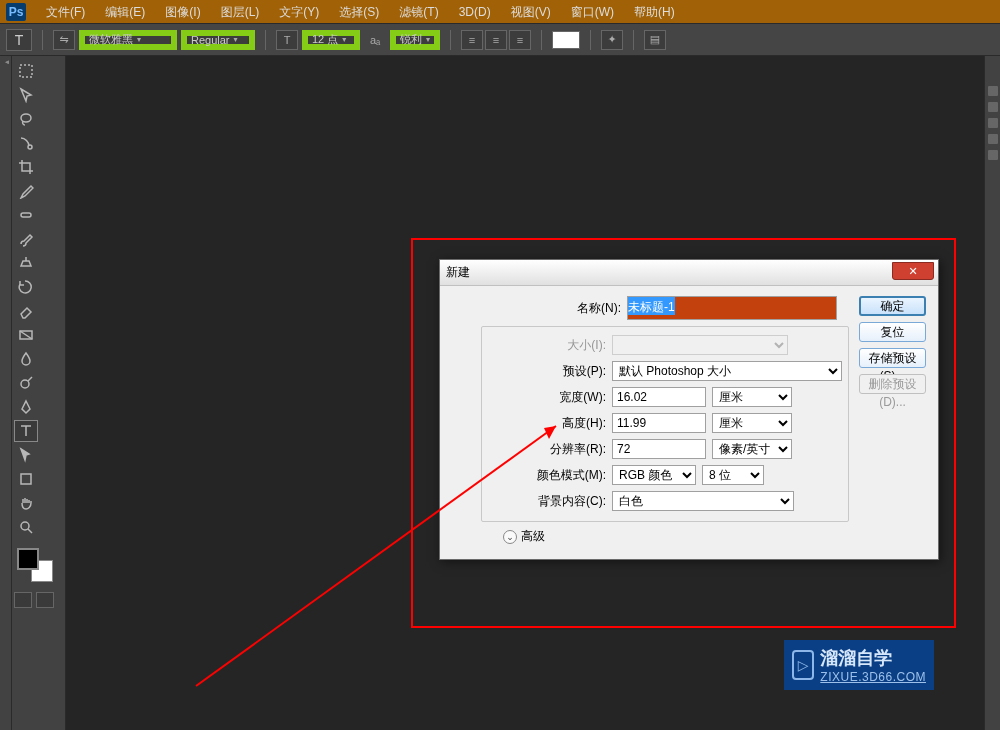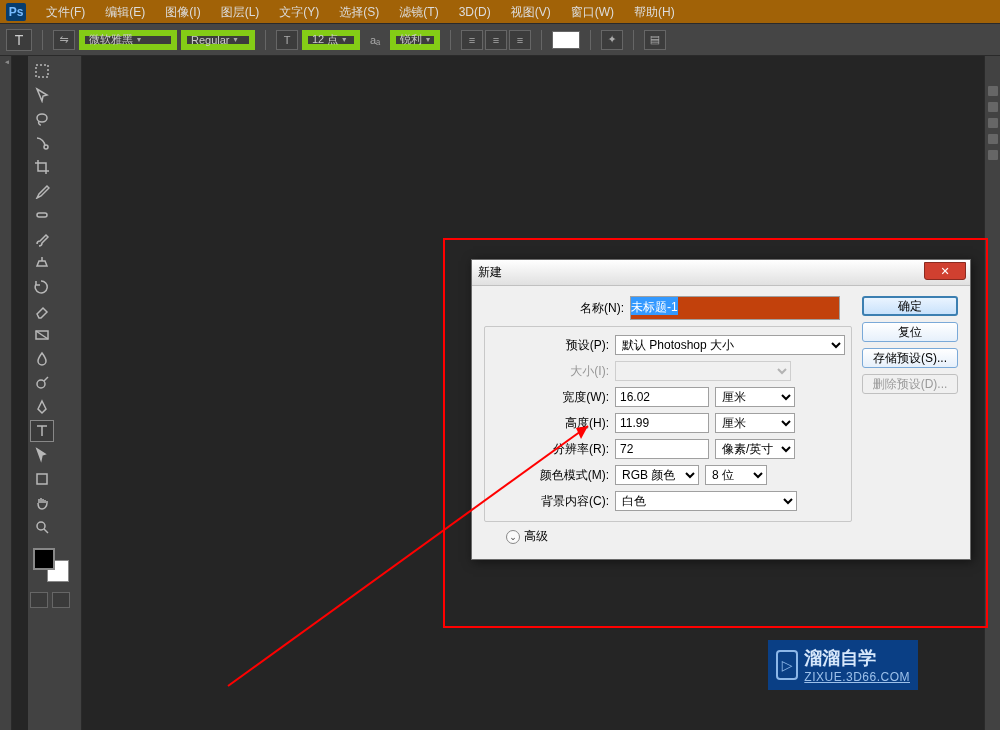--- a/index.html
+++ b/index.html
@@ -63,7 +63,6 @@
   .workspace {
     position: absolute; top: 56px; left: 0; right: 0; bottom: 0;
     display: flex;
-    gap: 16px;
   }
   .expand-strip {
     width: 12px; background: #424242;

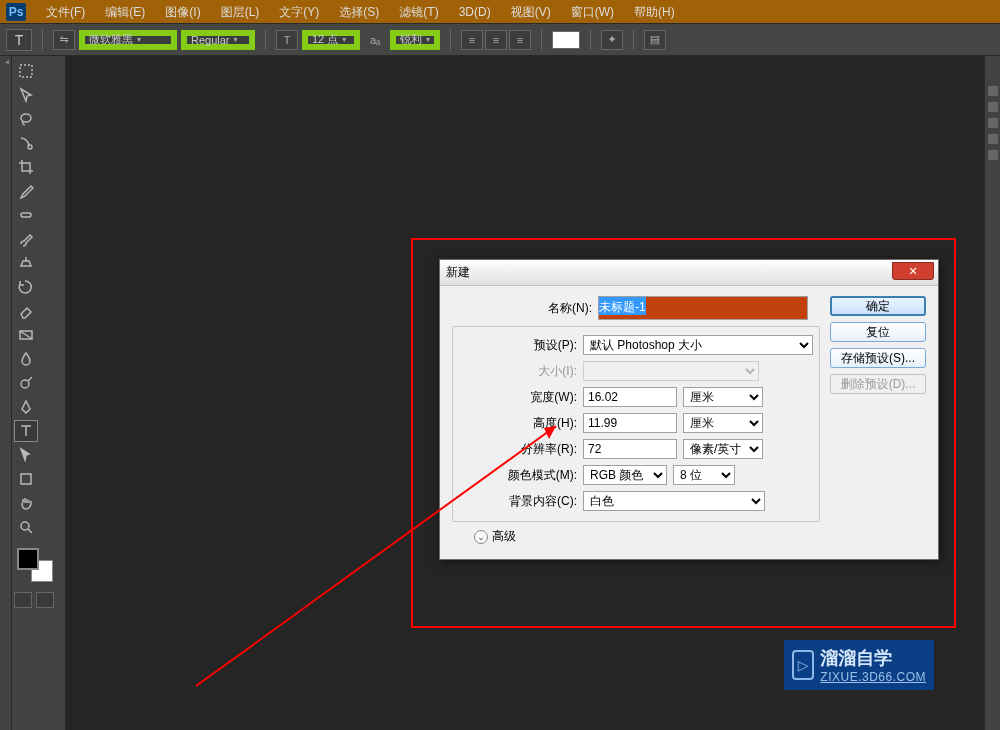--- a/index.html
+++ b/index.html
@@ -162,7 +162,7 @@
   .dialog .body {
     display: flex; padding: 10px 12px 14px 12px; gap: 10px;
   }
-  .form-col { flex: 1; }
+  .form-col { flex: 1; margin-left: 29px; }
   .side-col { width: 110px; display: flex; flex-direction: column; gap: 6px; }
 
   .form-row {

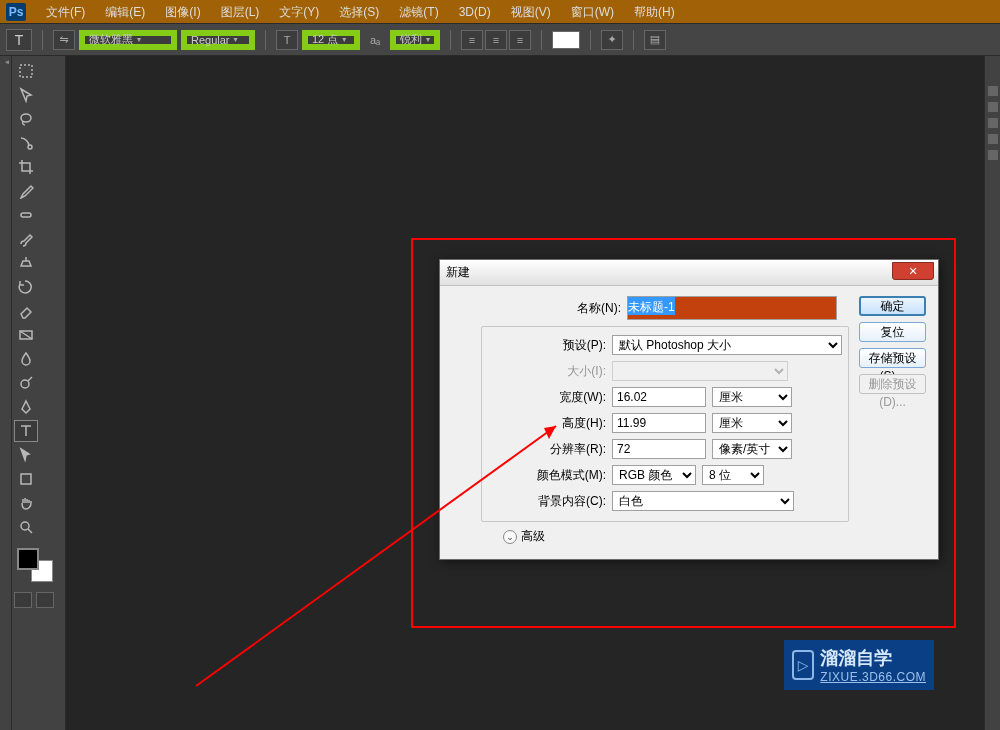--- a/index.html
+++ b/index.html
@@ -453,14 +453,14 @@
 
           <div class="group-box">
             <div class="form-row">
+              <label style="width:118px" class="disabled">大小(I):</label>
+              <select class="pdisabled" style="width:176px" disabled=""><option></option></select>
+            </div>
+            <div class="form-row">
               <label style="width:118px">预设(P):</label>
               <select class="sel-wide">
                 <option>默认 Photoshop 大小</option>
               </select>
-            </div>
-            <div class="form-row">
-              <label style="width:118px" class="disabled">大小(I):</label>
-              <select class="pdisabled" style="width:176px" disabled=""><option></option></select>
             </div>
             <div class="form-row">
               <label style="width:118px">宽度(W):</label>

